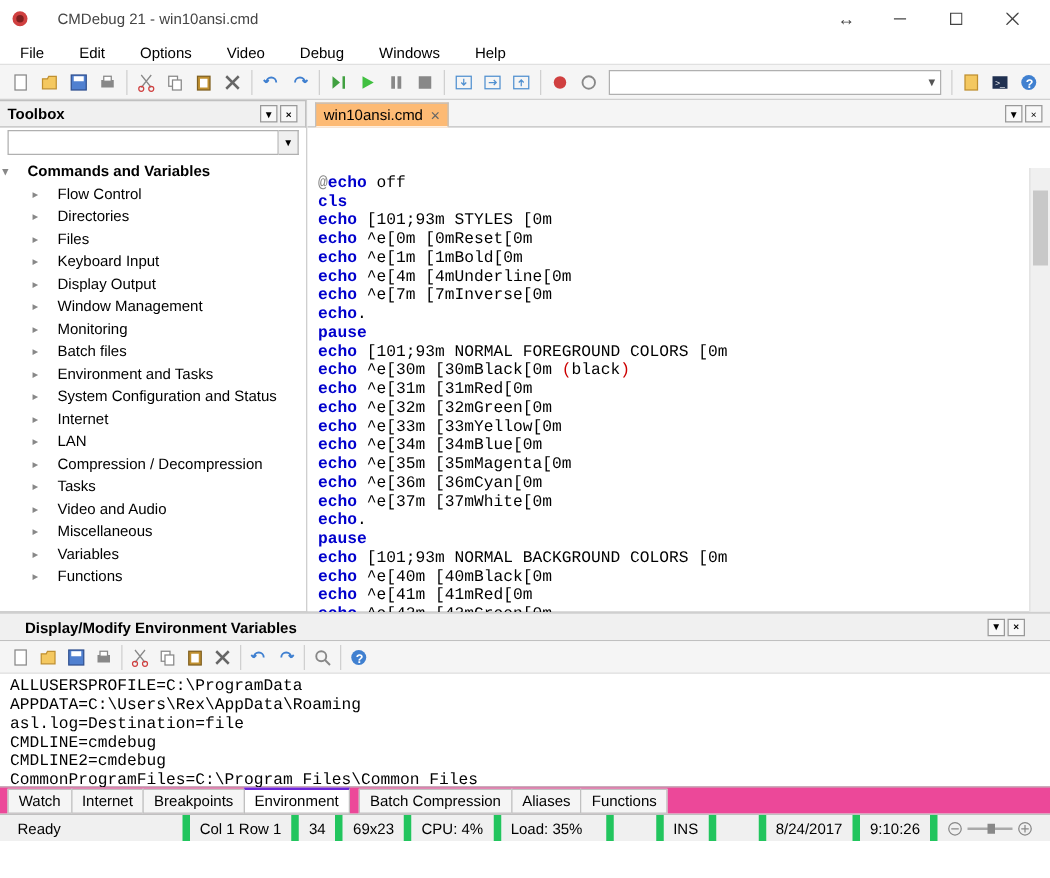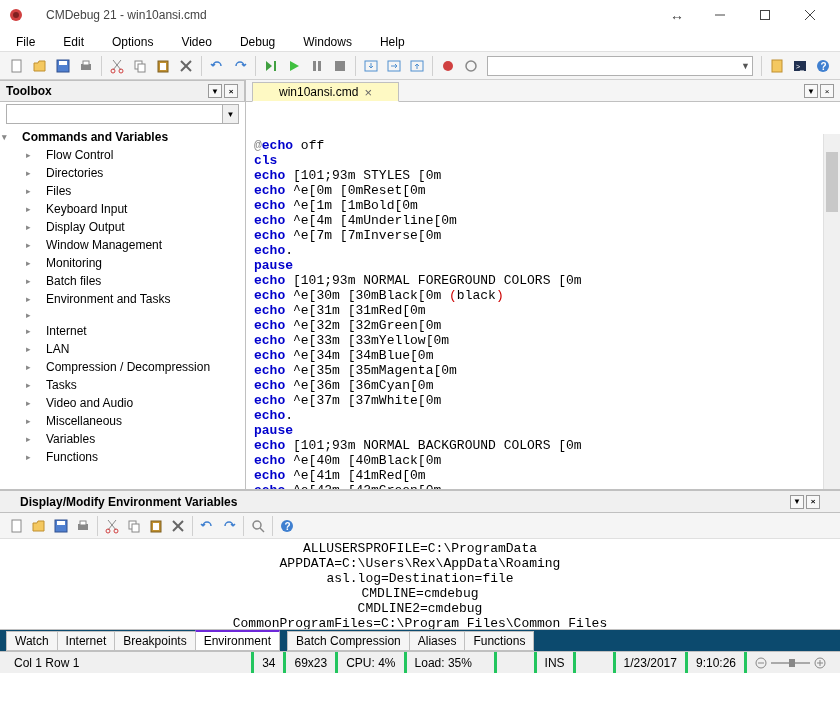--- a/index.html
+++ b/index.html
@@ -30,7 +30,7 @@
 .treearr { width: 12px; color: #888; font-size: 9px; margin-right: 8px; }
 .editor { flex: 1; display: flex; flex-direction: column; background: #fff; }
 .tabbar { height: 22px; display: flex; align-items: flex-end; padding: 0 6px; background: #f5f5f5; border-bottom: 1px solid #c0c0c0; }
-.tab { padding: 2px 26px; background: #fef9c3; border: 1px solid #c0c0c0; border-bottom: 1px solid #fff; margin-bottom: -1px; display: flex; align-items: center; gap: 6px; }
+.tab { padding: 2px 6px; background: #fdba74; border: 1px solid #c0c0c0; border-bottom: 1px solid #fff; margin-bottom: -1px; display: flex; align-items: center; gap: 6px; }
 .tab .close { font-size: 13px; color: #666; line-height: 1; }
 .tabbar .phbtns { margin-left: auto; display: flex; gap: 2px; margin-bottom: 3px; }
 .code { flex: 1; overflow: auto; font-family: "Courier New", monospace; font-size: 13px; line-height: 15px; padding: 4px 8px; white-space: pre; position: relative; margin-top: 32px; }

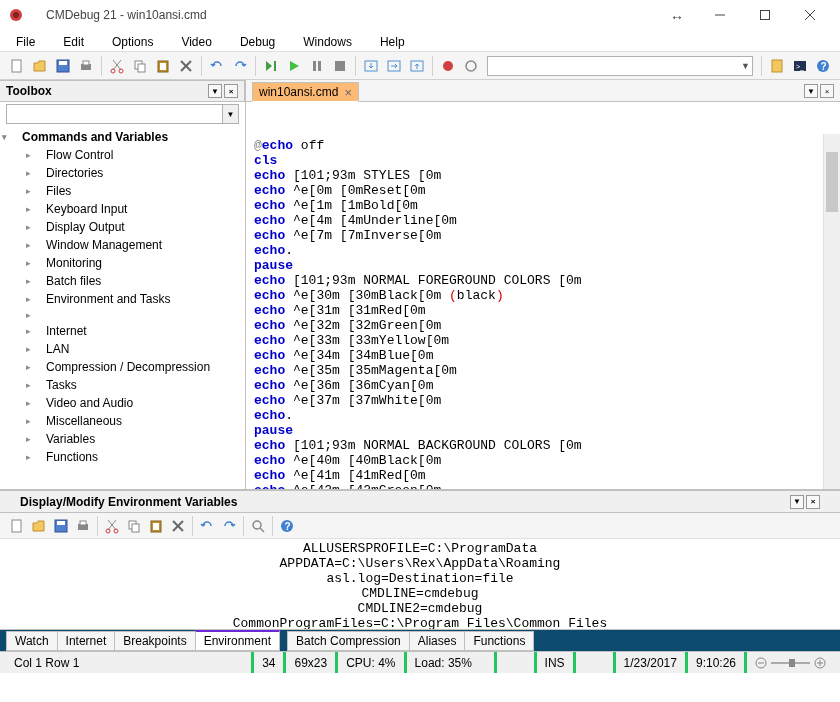--- a/index.html
+++ b/index.html
@@ -287,6 +287,7 @@
           </div>
           <div class="treeitem">
             <span class="treearr">▸</span>
+            <span>System Configuration and Status</span>
           </div>
           <div class="treeitem">
             <span class="treearr">▸</span>

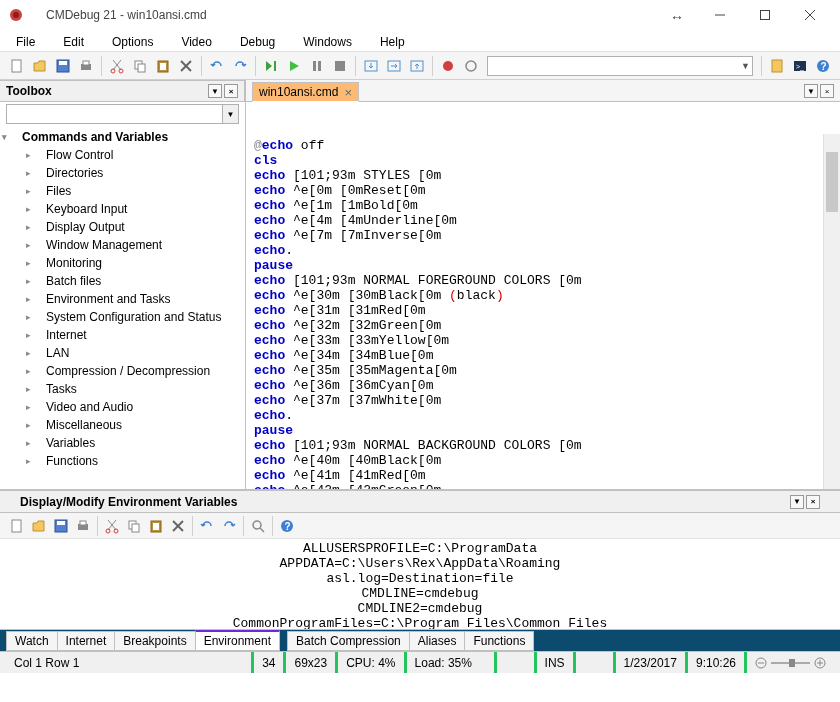--- a/index.html
+++ b/index.html
@@ -41,7 +41,7 @@
 .bottomhdr { height: 22px; background: #f0f0f0; border-bottom: 1px solid #c0c0c0; display: flex; align-items: center; padding: 0 20px; font-weight: bold; }
 .bottomhdr .phbtns { margin-left: auto; display: flex; gap: 2px; }
 .btoolbar { height: 26px; background: #f5f5f5; display: flex; align-items: center; padding: 0 6px; border-bottom: 1px solid #e0e0e0; }
-.envtext { height: 90px; overflow: auto; font-family: "Courier New", monospace; font-size: 13px; line-height: 15px; padding: 2px 8px; white-space: pre; text-align: center; }
+.envtext { height: 90px; overflow: auto; font-family: "Courier New", monospace; font-size: 13px; line-height: 15px; padding: 2px 8px; white-space: pre; }
 .btabs { height: 22px; background: #0c4a6e; border-top: 1px solid #c0c0c0; display: flex; align-items: flex-end; padding: 0 6px; gap: 0; }
 .btab { padding: 2px 8px; border: 1px solid #c0c0c0; background: #f5f5f5; font-size: 12px; margin-right: -1px; }
 .btab.active { background: #fff; border-top: 2px solid #6d28d9; margin-top: -1px; }

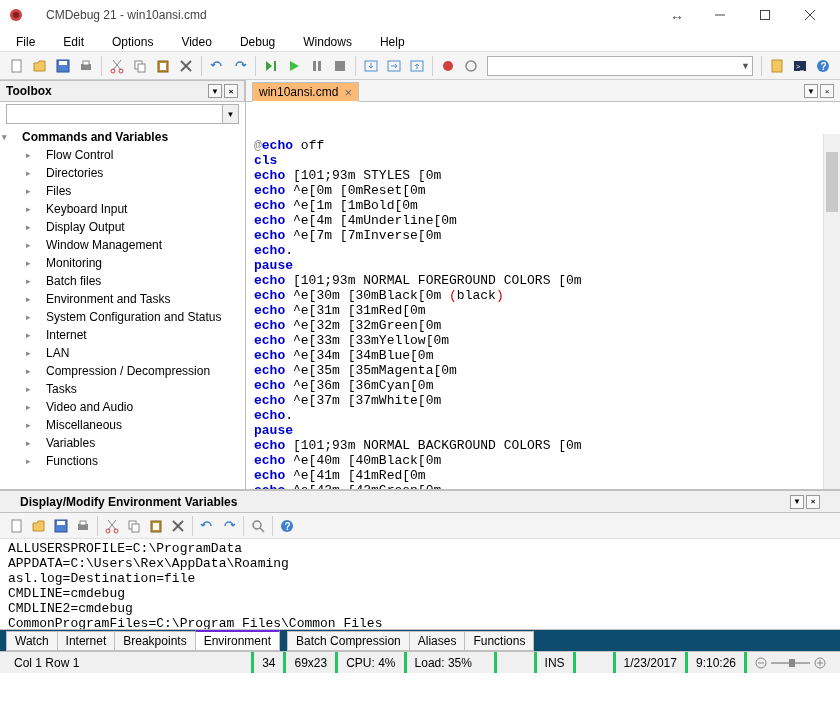--- a/index.html
+++ b/index.html
@@ -42,7 +42,7 @@
 .bottomhdr .phbtns { margin-left: auto; display: flex; gap: 2px; }
 .btoolbar { height: 26px; background: #f5f5f5; display: flex; align-items: center; padding: 0 6px; border-bottom: 1px solid #e0e0e0; }
 .envtext { height: 90px; overflow: auto; font-family: "Courier New", monospace; font-size: 13px; line-height: 15px; padding: 2px 8px; white-space: pre; }
-.btabs { height: 22px; background: #0c4a6e; border-top: 1px solid #c0c0c0; display: flex; align-items: flex-end; padding: 0 6px; gap: 0; }
+.btabs { height: 22px; background: #ec4899; border-top: 1px solid #c0c0c0; display: flex; align-items: flex-end; padding: 0 6px; gap: 0; }
 .btab { padding: 2px 8px; border: 1px solid #c0c0c0; background: #f5f5f5; font-size: 12px; margin-right: -1px; }
 .btab.active { background: #fff; border-top: 2px solid #6d28d9; margin-top: -1px; }
 .statusbar { height: 22px; background: #f0f0f0; border-top: 1px solid #c0c0c0; display: flex; align-items: center; padding: 0 6px; font-size: 12px; }

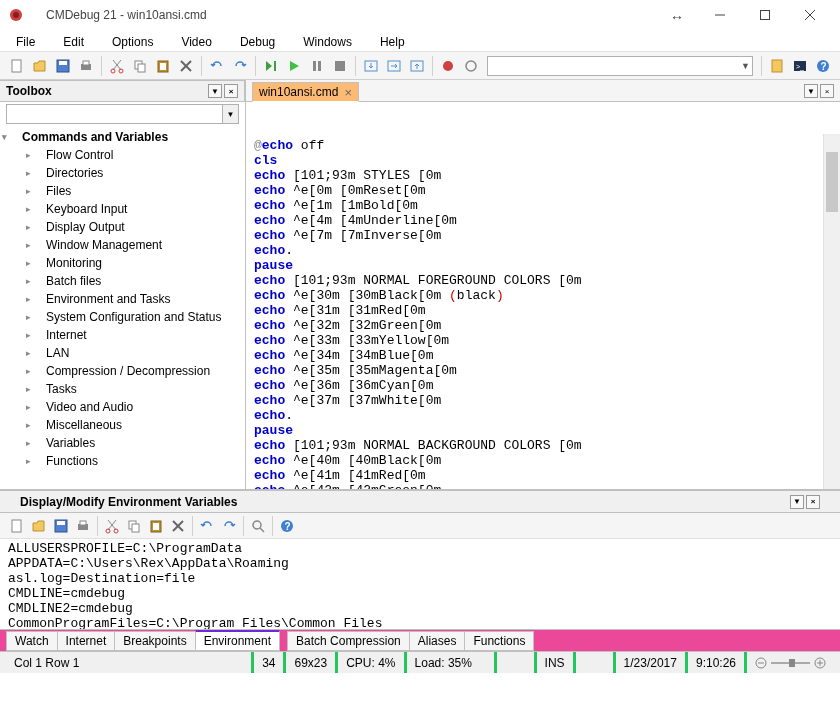--- a/index.html
+++ b/index.html
@@ -468,6 +468,7 @@
 </div>
 
 <div class="statusbar">
+  <div class="statcell">Ready</div>
   <div class="statcell">Col 1  Row 1</div>
   <div class="statcell">34</div>
   <div class="statcell">69x23</div>

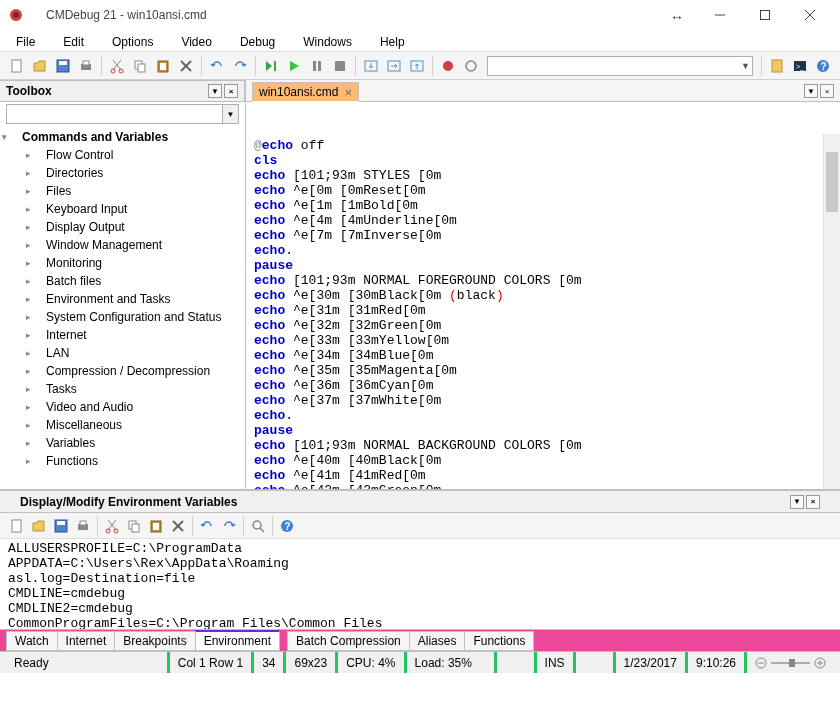--- a/index.html
+++ b/index.html
@@ -46,7 +46,7 @@
 .btab { padding: 2px 8px; border: 1px solid #c0c0c0; background: #f5f5f5; font-size: 12px; margin-right: -1px; }
 .btab.active { background: #fff; border-top: 2px solid #6d28d9; margin-top: -1px; }
 .statusbar { height: 22px; background: #f0f0f0; border-top: 1px solid #c0c0c0; display: flex; align-items: center; padding: 0 6px; font-size: 12px; }
-.statcell { padding: 0 8px; border-left: 3px solid #22c55e; height: 100%; display: flex; align-items: center; }
+.statcell { padding: 0 8px; border-left: 6px solid #22c55e; height: 100%; display: flex; align-items: center; }
 .statcell:first-child { border-left: none; flex: 1; }
 svg { display: block; }
 .vscroll { width: 17px; position: absolute; right: 0; top: 0; bottom: 0; background: #f0f0f0; border-left: 1px solid #e0e0e0; }

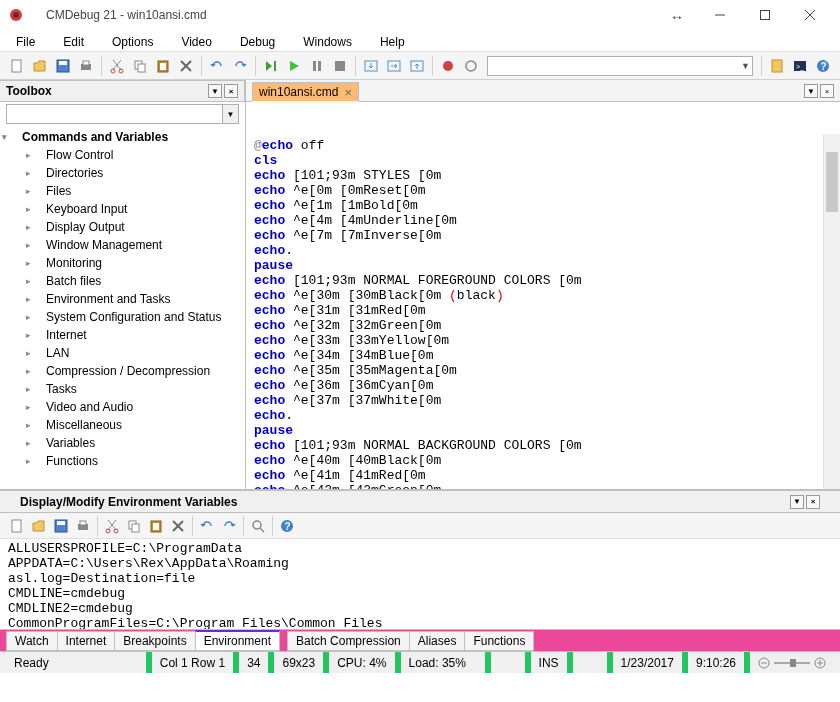--- a/index.html
+++ b/index.html
@@ -477,7 +477,7 @@
   <div class="statcell" style="width:40px"></div>
   <div class="statcell">INS</div>
   <div class="statcell" style="width:40px"></div>
-  <div class="statcell">1/23/2017</div>
+  <div class="statcell">8/24/2017</div>
   <div class="statcell">9:10:26</div>
   <div class="statcell" style="width:90px;display:flex;align-items:center;justify-content:center;gap:4px">
     <svg width="12" height="12">

